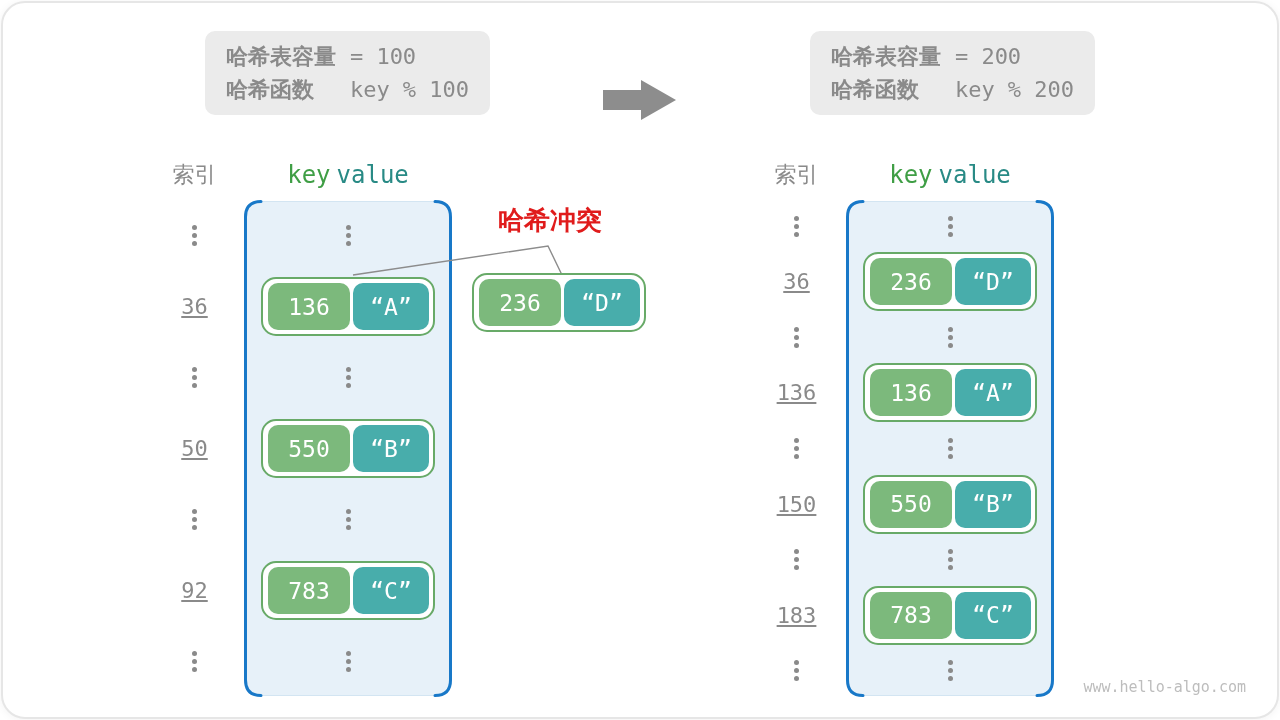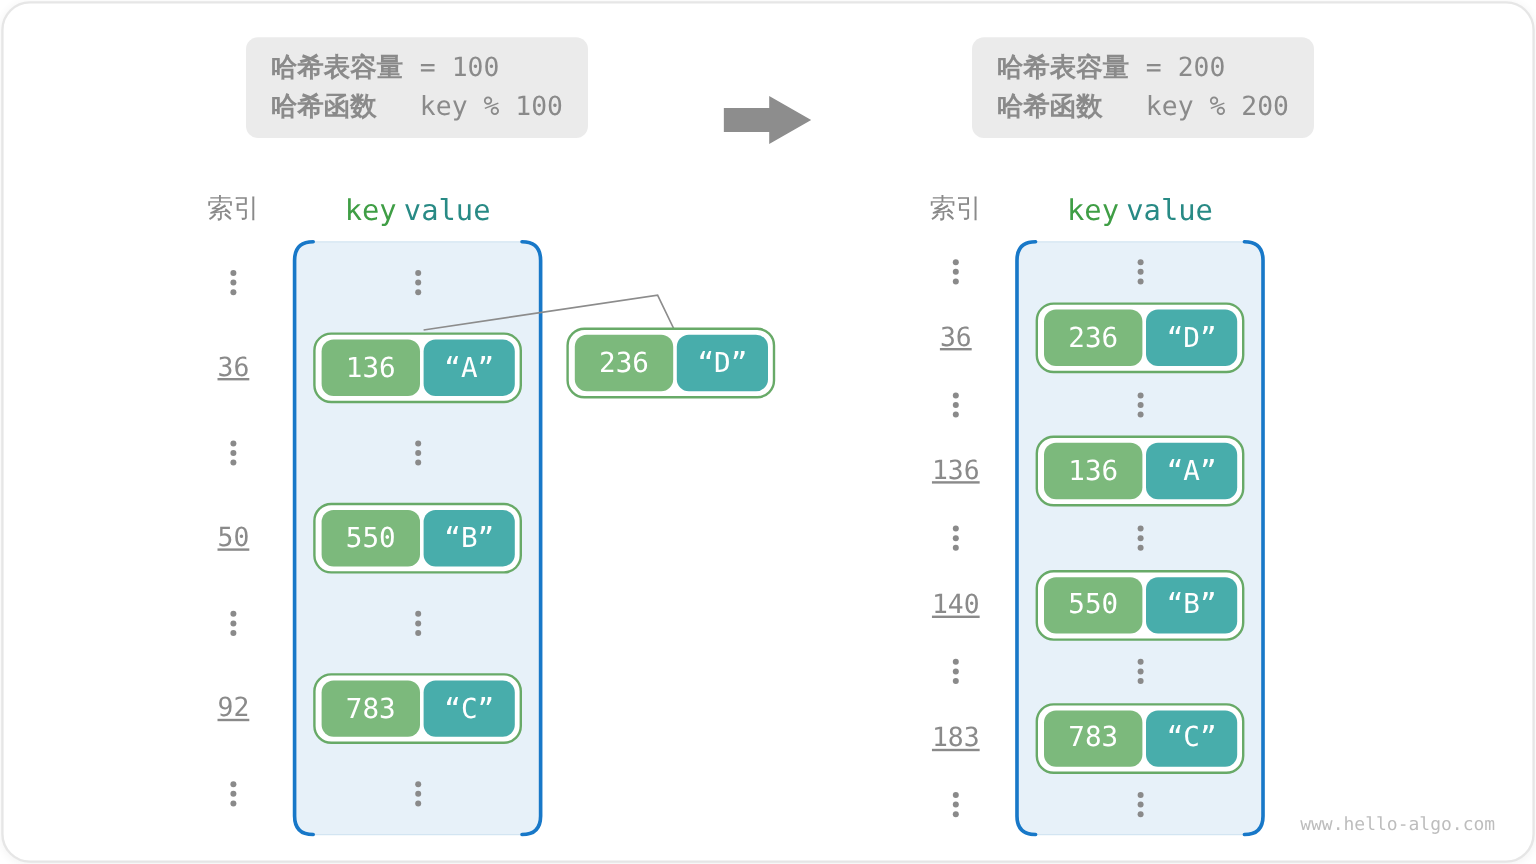--- a/index.html
+++ b/index.html
@@ -339,6 +339,7 @@
     </div>
   </div>
 
+  <div class="collision">哈希冲突</div>
   <svg class="connector" width="1280" height="720" viewBox="0 0 1280 720">
     <polyline points="353,275 548,246 562,275" fill="none" stroke="#8c8c8c" stroke-width="1.4"></polyline>
   </svg>

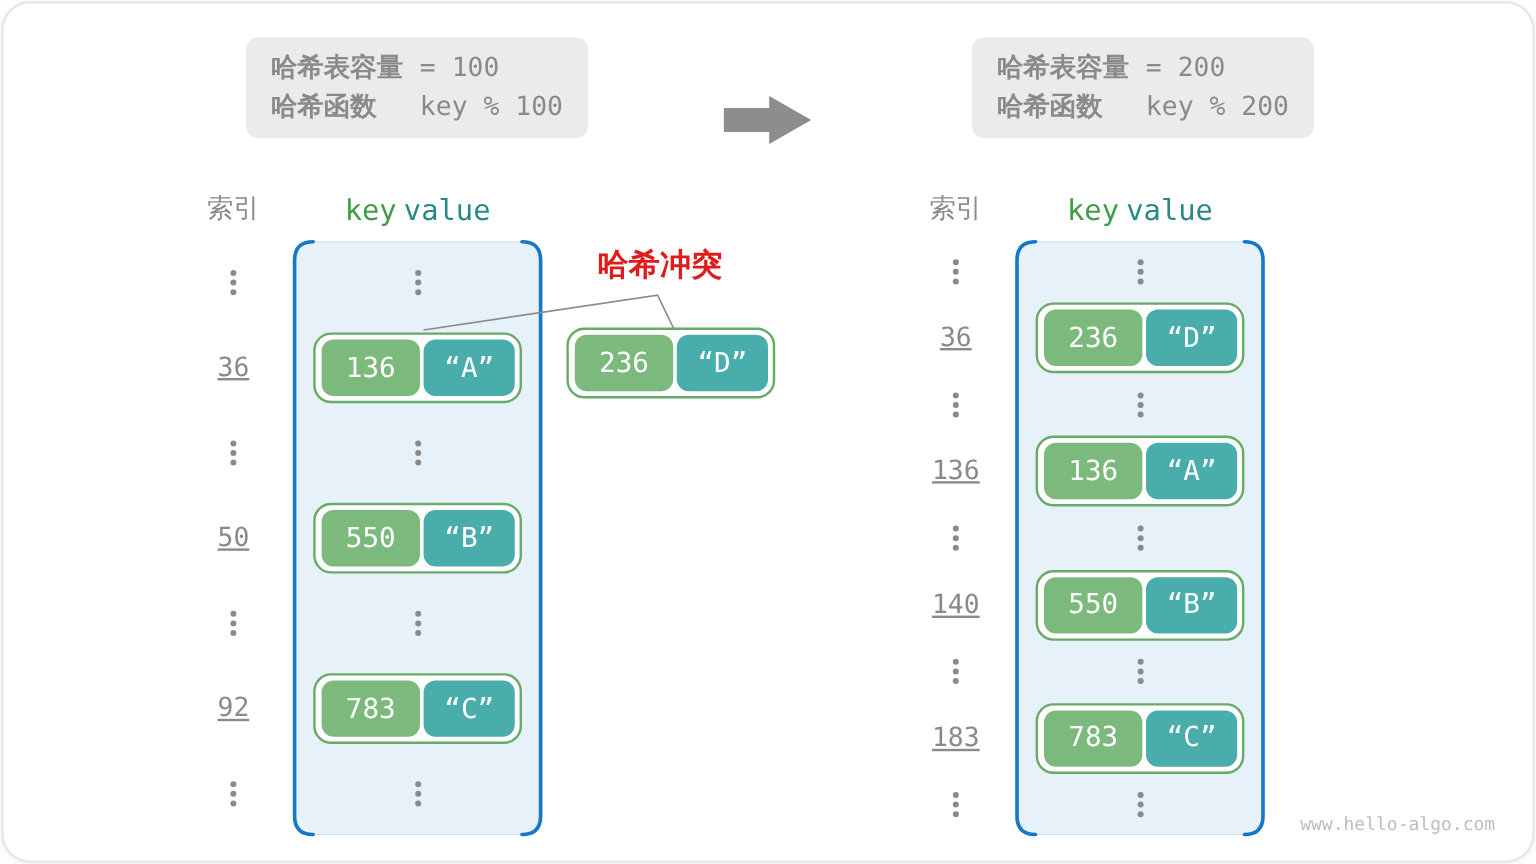--- a/index.html
+++ b/index.html
@@ -286,7 +286,7 @@
             </div>
           </div>
           <div class="trow">
-            <div class="idx-col idx-num">140</div>
+            <div class="idx-col idx-num">150</div>
             <div class="tbl-col">
               <div class="pair">
                 <div class="kbox">550</div>

